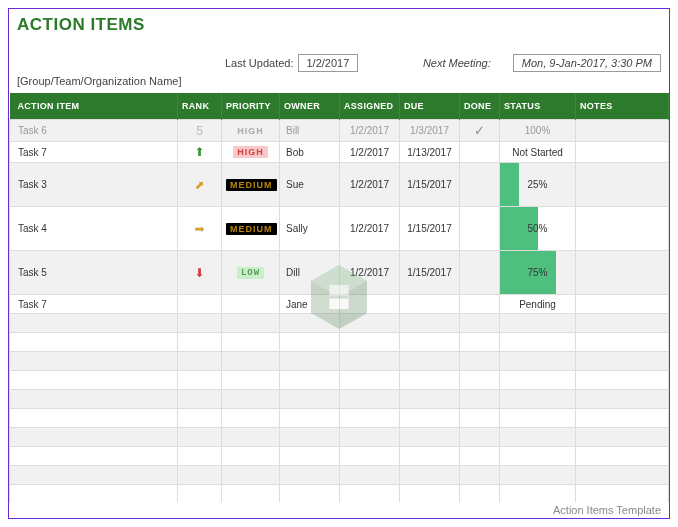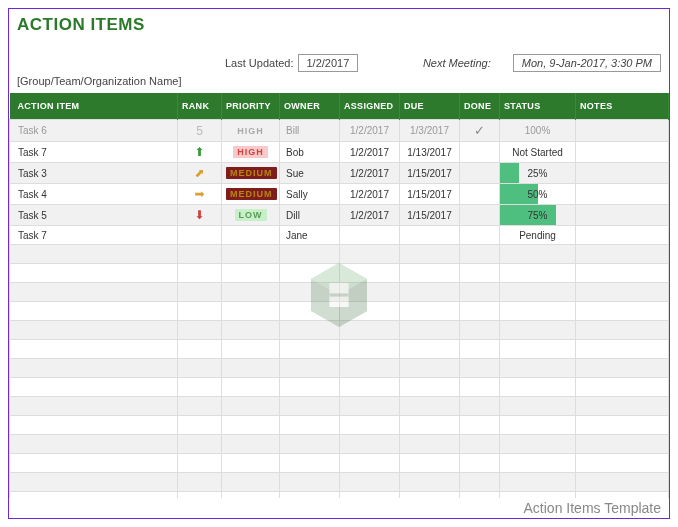--- a/index.html
+++ b/index.html
@@ -35,7 +35,7 @@
   .priority-badge { display: inline-block; padding: 1px 4px; font-size: 9px; font-weight: bold; letter-spacing: 1px; border-radius: 1px; }
   .prio-high-done { color: #aaa; }
   .prio-high { background: #f9c8c8; color: #c44; }
-  .prio-medium { background: #7f1d1d; color: #b8860b; }
+  .prio-medium { background: #000000; color: #b8860b; }
   .prio-low { background: #c8f0c8; color: #5a9a5a; }
   .rank-icon { font-size: 12px; }
   .rank-done { color: #bbb; }

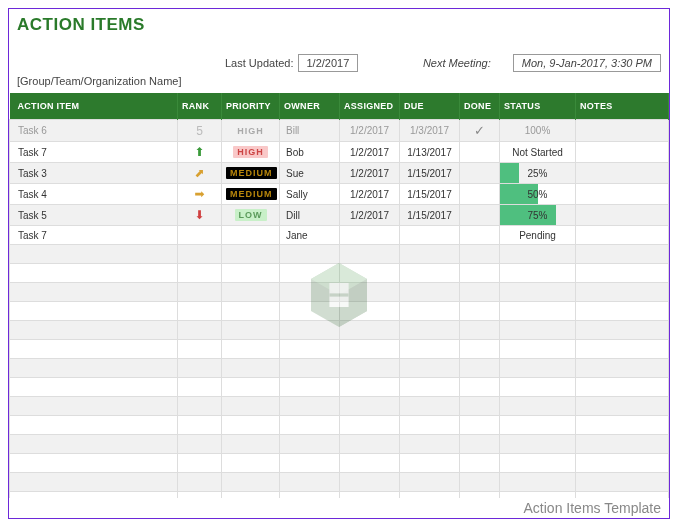--- a/index.html
+++ b/index.html
@@ -45,7 +45,7 @@
   .rank-downright { color: #d8a030; }
   .rank-down { color: #d04040; }
   .check { color: #888; font-size: 13px; }
-  .status-cell { position: relative; padding: 0 !important; }
+  .status-cell { position: relative; padding: 12px !important; }
   .status-bar { position: absolute; left: 0; top: 0; bottom: 0; background: #4fbf7f; }
   .status-label { position: relative; z-index: 1; font-size: 10px; line-height: 19px; }
   .footer { text-align: right; font-size: 14px; color: #888; padding: 2px 8px; }

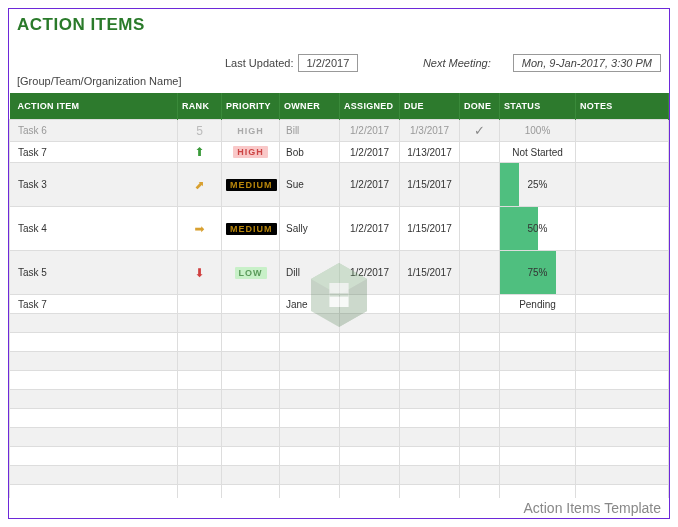--- a/index.html
+++ b/index.html
@@ -36,7 +36,7 @@
   .prio-high-done { color: #aaa; }
   .prio-high { background: #f9c8c8; color: #c44; }
   .prio-medium { background: #000000; color: #b8860b; }
-  .prio-low { background: #c8f0c8; color: #5a9a5a; }
+  .prio-low { background: #c8f0c8; color: #5a9a5a; font-family: Liberation Mono, monospace; }
   .rank-icon { font-size: 12px; }
   .rank-done { color: #bbb; }
   .rank-up { color: #3a9a3a; }

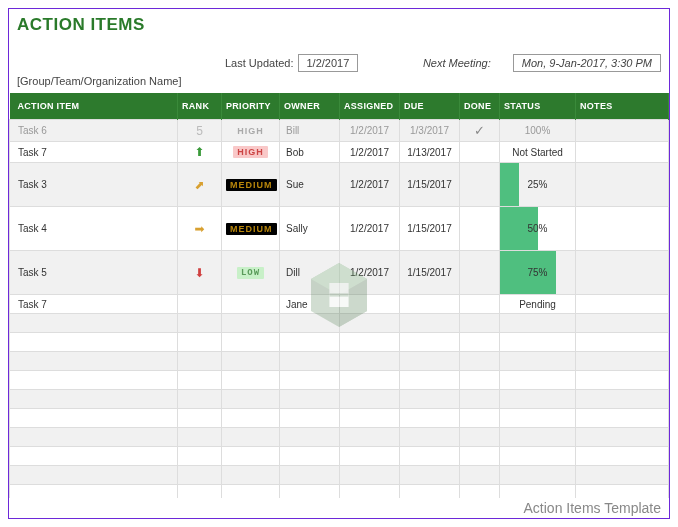--- a/index.html
+++ b/index.html
@@ -48,7 +48,7 @@
   .status-cell { position: relative; padding: 12px !important; }
   .status-bar { position: absolute; left: 0; top: 0; bottom: 0; background: #4fbf7f; }
   .status-label { position: relative; z-index: 1; font-size: 10px; line-height: 19px; }
-  .footer { text-align: right; font-size: 14px; color: #888; padding: 2px 8px; }
+  .footer { text-align: right; font-size: 11px; color: #888; padding: 2px 8px; }
   .watermark { position: absolute; left: 50%; top: 50%; transform: translate(-50%, -50%); pointer-events: none; opacity: 0.25; }
   .watermark svg { width: 80px; height: 80px; }
   .table-wrap { position: relative; flex: 1; overflow: hidden; }

